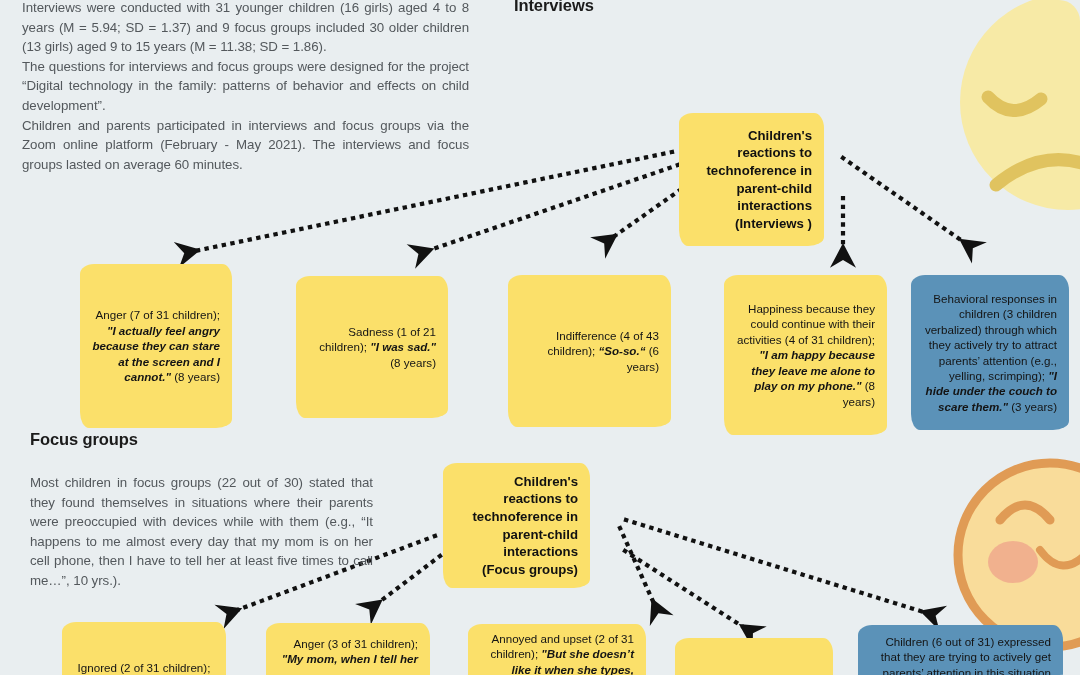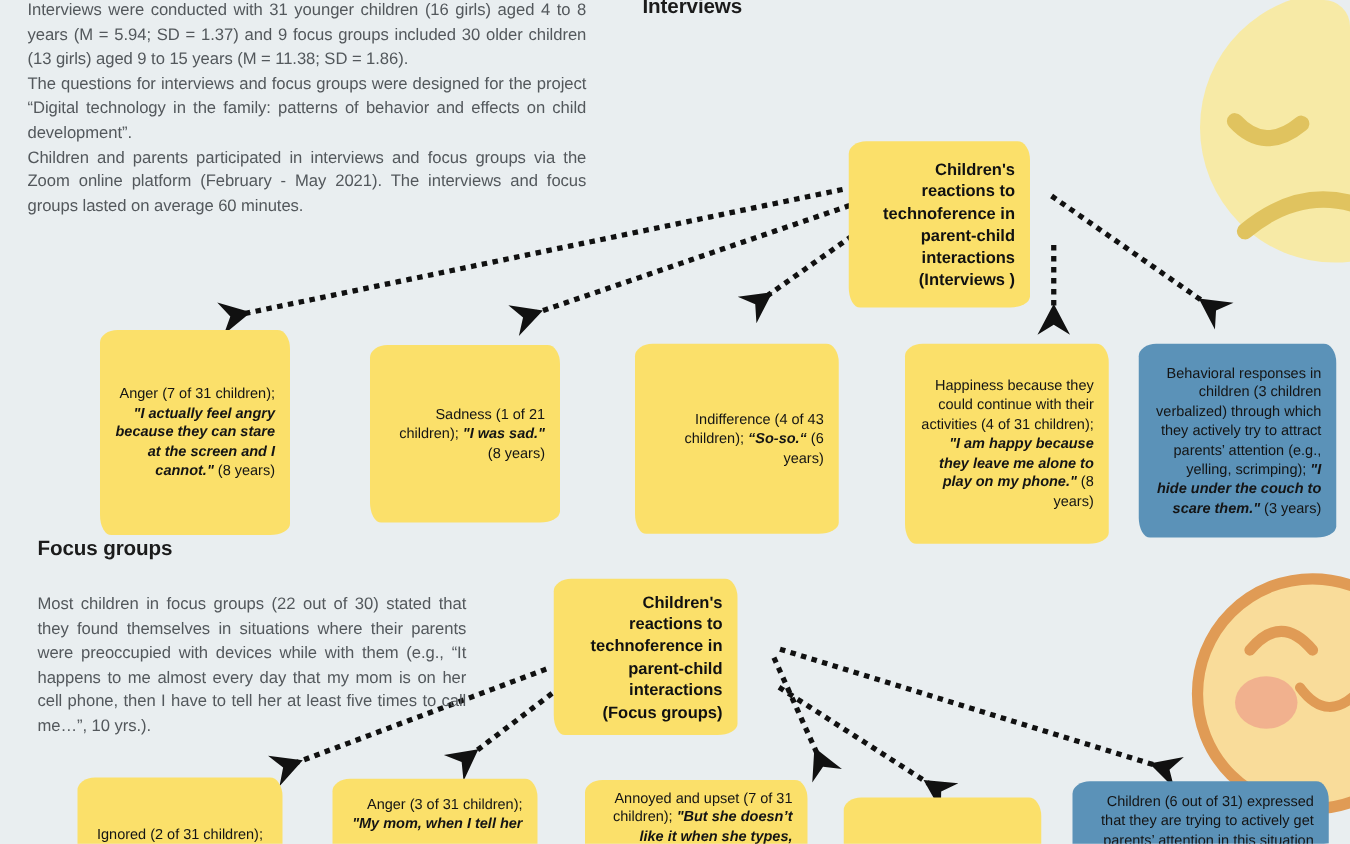--- a/index.html
+++ b/index.html
@@ -145,7 +145,7 @@
   </div>
 
   <div class="note yellow" style="left:468px;top:624px;width:178px;height:150px;align-items:flex-start;padding-top:7px;">
-    <span><span>Annoyed and upset (7 of 31 children); </span><span class="q">"But she doesn’t like it when she types, when I tell her</span></span>
+    <span><span>Annoyed and upset (2 of 31 children); </span><span class="q">"But she doesn’t like it when she types, when I tell her</span></span>
   </div>
 
   <div class="note yellow" style="left:675px;top:638px;width:158px;height:140px;">

